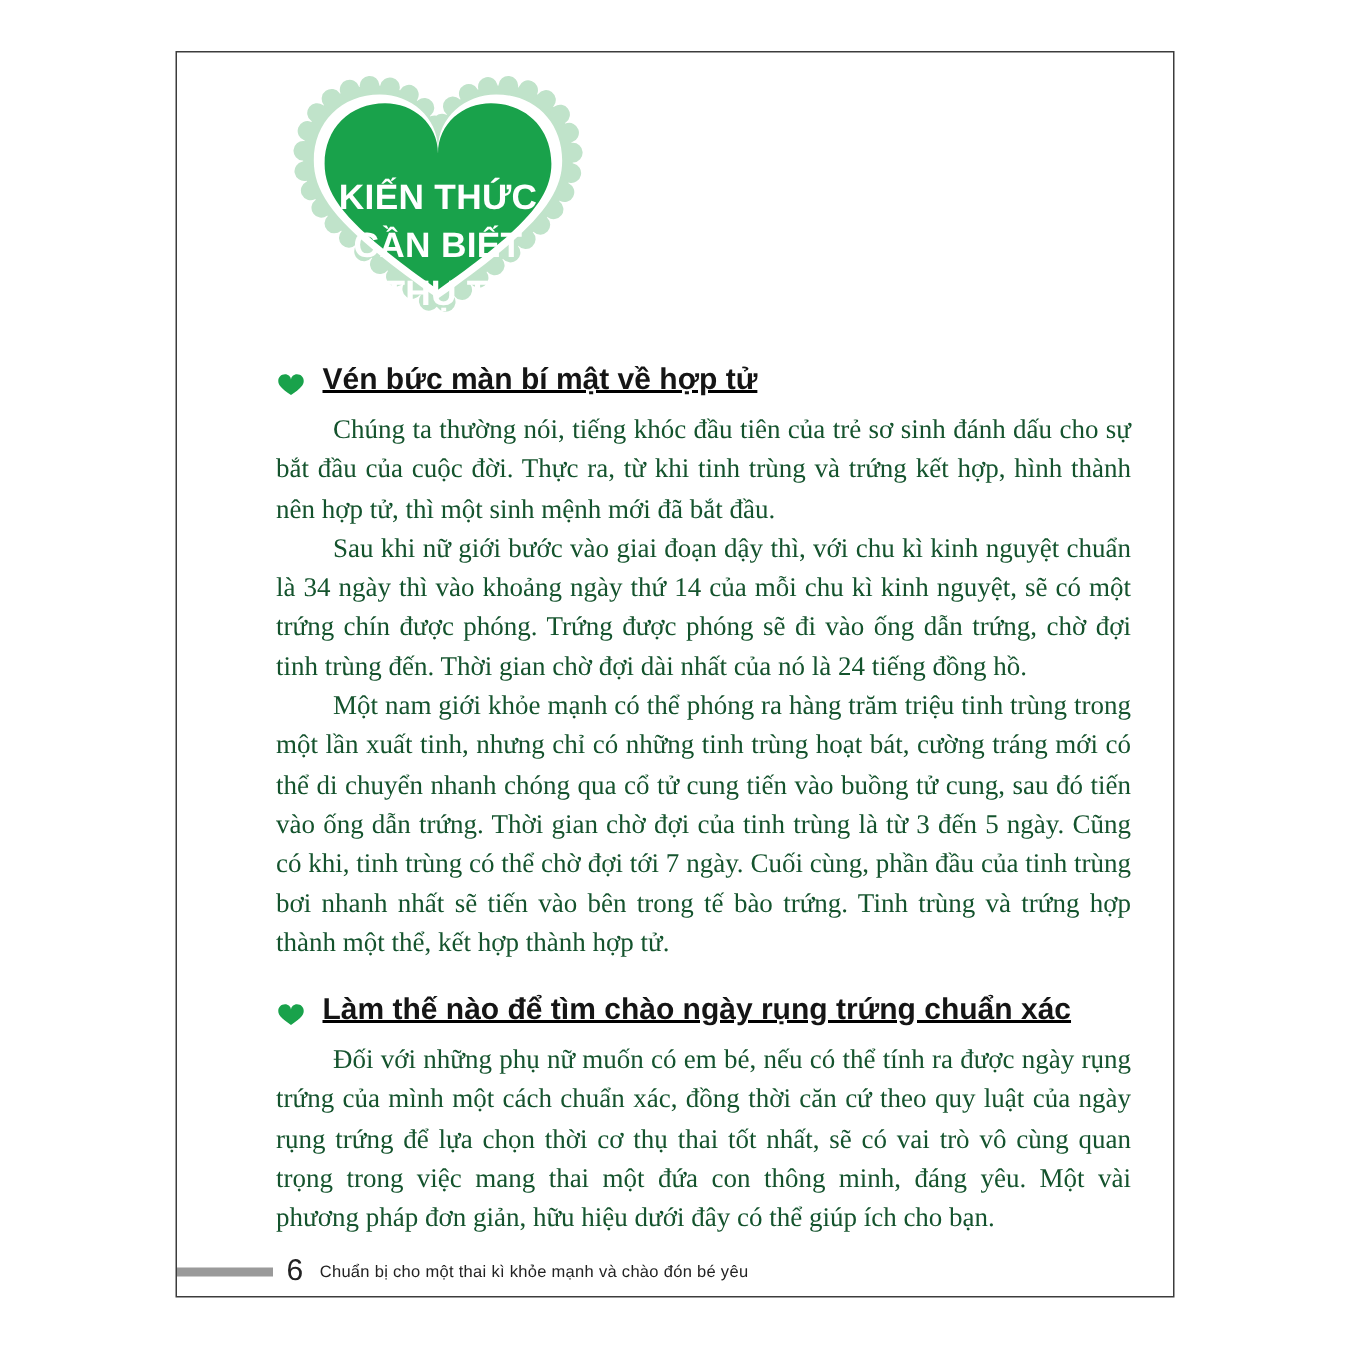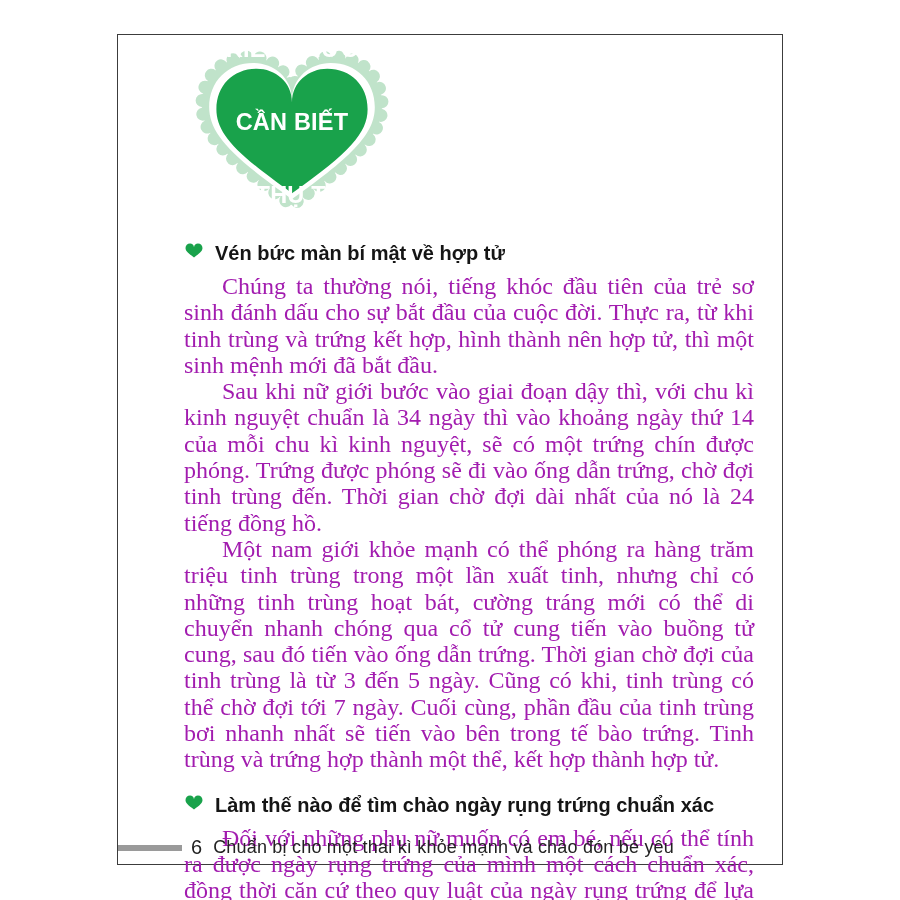--- a/index.html
+++ b/index.html
@@ -18,7 +18,7 @@
   .badge svg { position:absolute; left:0; top:0; }
   .badge-text {
     position:absolute; inset:0; display:flex; flex-direction:column;
-    align-items:center; justify-content:space-between; transform:translateY(-10px);
+    align-items:center; justify-content:flex-end; transform:translateY(-10px);
     color:#ffffff; font-weight:bold; font-size:23.5px; line-height:32px;
     text-align:center; letter-spacing:0.2px;
   }

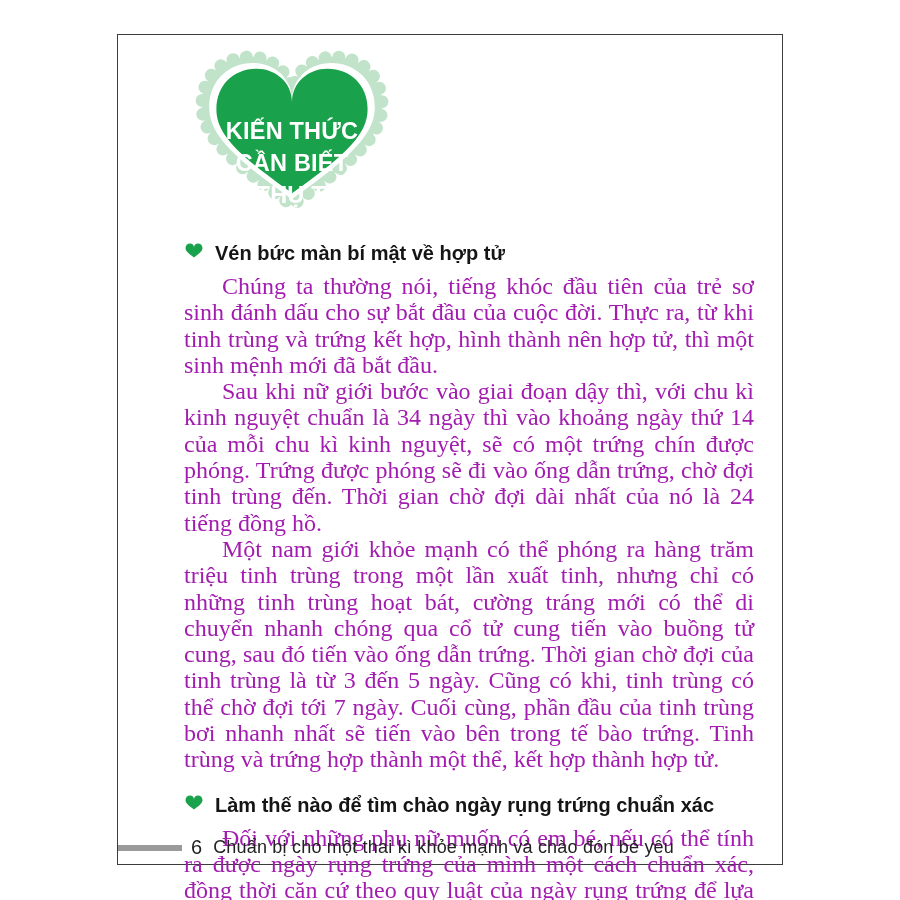--- a/index.html
+++ b/index.html
@@ -24,7 +24,7 @@
   }
 
   
-  .section-head { display:flex; align-items:flex-start; gap:11px; margin:21px 0 8px; }
+  .section-head { display:flex; align-items:flex-end; gap:11px; margin:21px 0 8px;text-decoration:underline; }
   .section-head h2 {
     margin:0; font-size:20px; font-weight:bold; color:#151515; white-space:nowrap;
   }

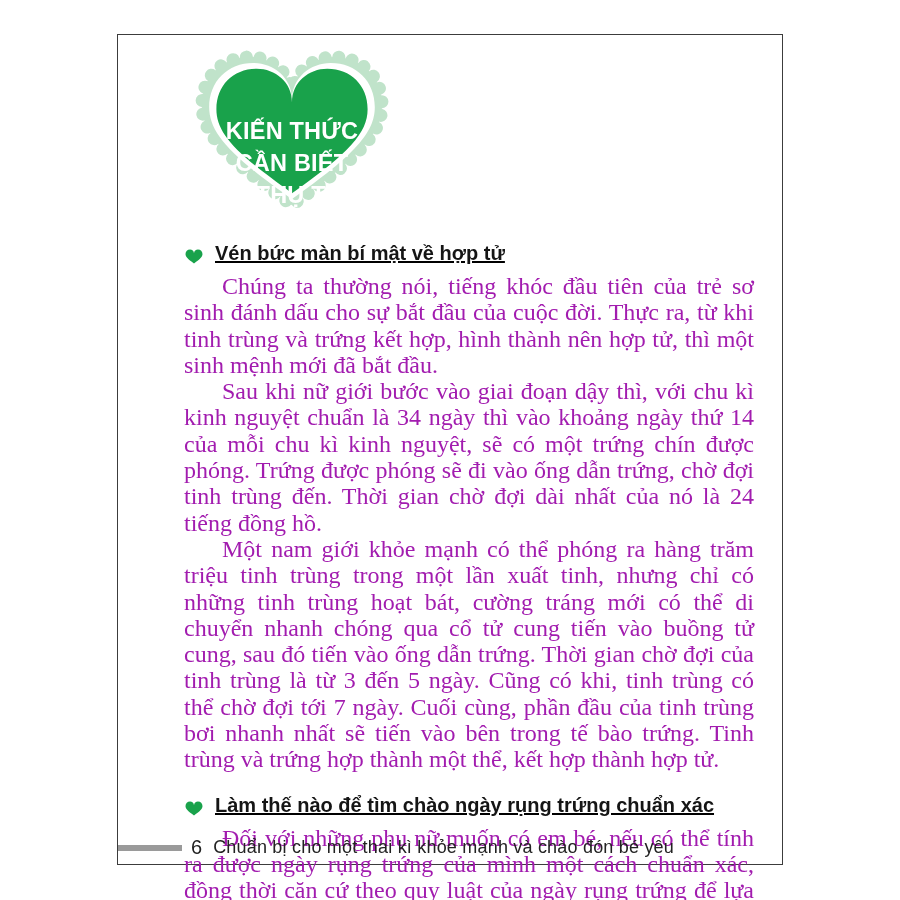--- a/index.html
+++ b/index.html
@@ -32,9 +32,9 @@
 
   
   p.body {
-    margin:0; text-indent:38px; text-align:justify; color:#a21caf;
+    margin:0; text-indent:38px; text-align:justify; color:#14532d;
     font-family:"Liberation Serif","DejaVu Serif",serif;
-    font-size:24px; line-height:26.3px;
+    font-size:18px; line-height:26.3px;
   }
 
   

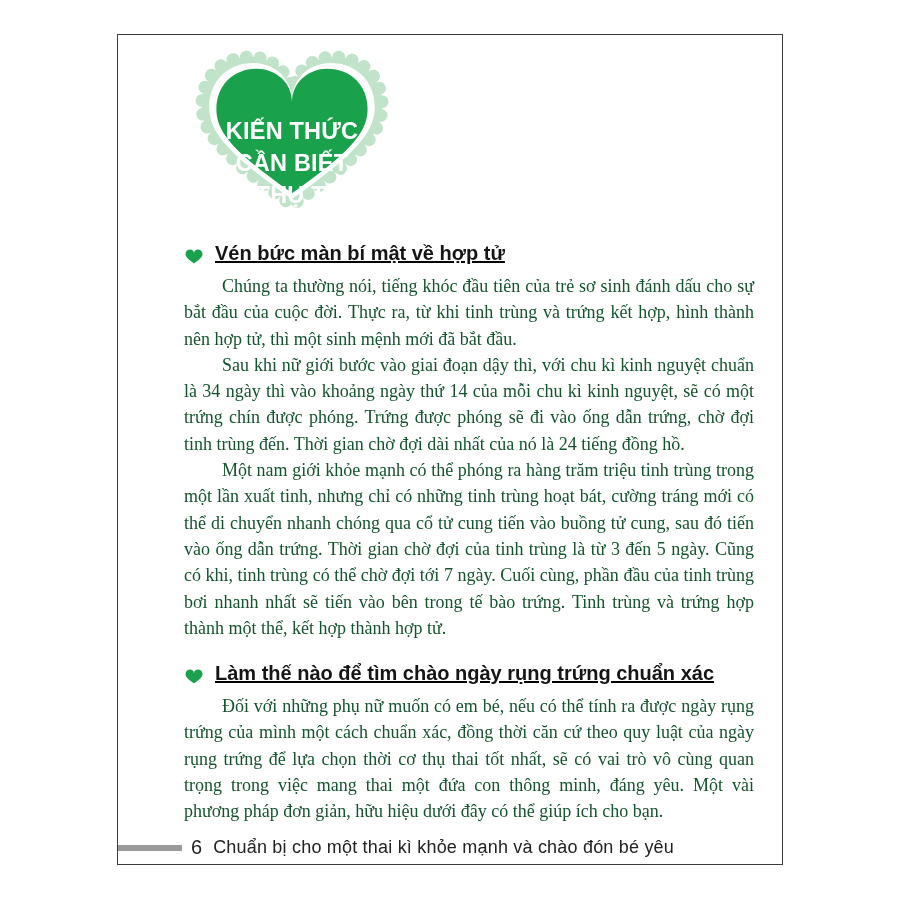--- a/index.html
+++ b/index.html
@@ -41,7 +41,7 @@
   .footer { position:absolute; left:0; bottom:5px; display:flex; align-items:center; }
   .footer-bar { width:64px; height:6px; background:#9a9a9a; margin-right:9px; }
   .page-num { font-size:20px; color:#222222; margin-right:11px; }
-  .footer-text { font-size:18px; color:#222222; letter-spacing:0.2px; }
+  .footer-text { font-size:11px; color:#222222; letter-spacing:0.2px; }
 </style>
 </head>
 <body>

